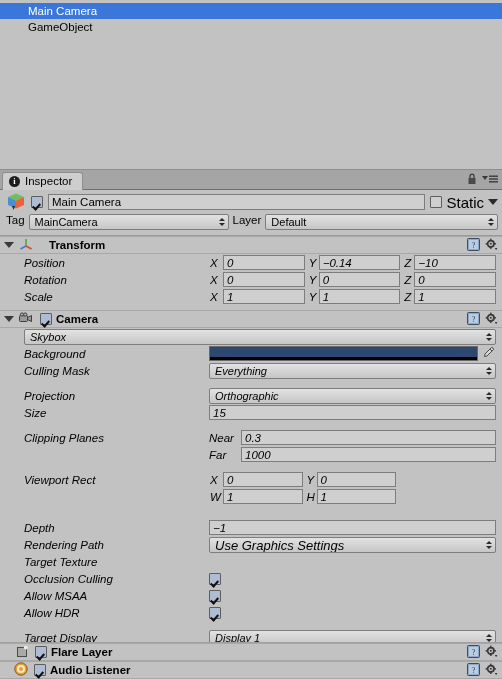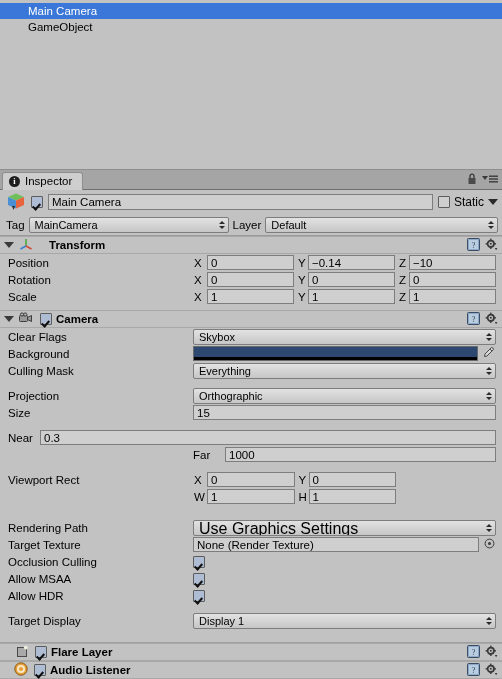--- a/index.html
+++ b/index.html
@@ -78,7 +78,7 @@
     font-size: 11.5px;
   }
   .static-box { display: flex; align-items: center; gap: 4px; flex: none; }
-  .static-label { font-size: 12px; }
+  .static-label { font-size: 15px; }
   .tri-down {
     width: 0; height: 0; border-left: 5px solid transparent;
     border-right: 5px solid transparent; border-top: 6px solid #2a2a2a;

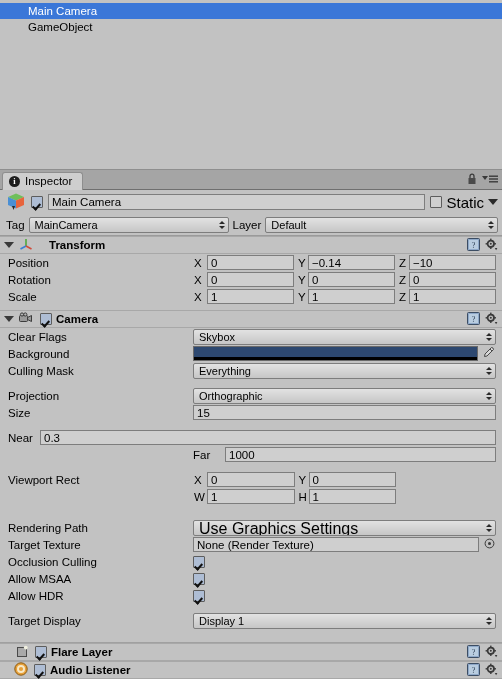--- a/index.html
+++ b/index.html
@@ -86,7 +86,7 @@
 
   
   .taglayer {
-    height: 22px; display: flex; align-items: center;
+    height: 22px; display: flex; align-items: flex-start;
     padding: 0 4px 0 6px; gap: 4px;
     border-bottom: 1px solid #9a9a9a;
   }

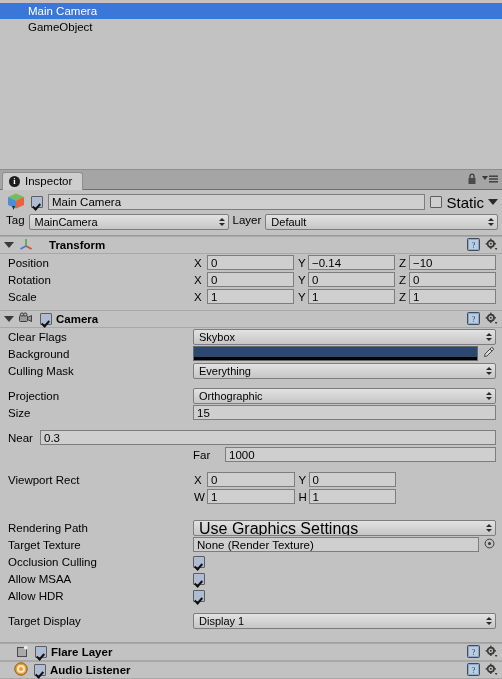--- a/index.html
+++ b/index.html
@@ -130,7 +130,8 @@
   
   .prop {
     height: 17px; display: flex; align-items: center;
-    padding-left: 8px;
+    padding-left: 24px;
+    font-style: italic;
   }
   .prop-label { width: 185px; flex: none; font-size: 11.5px; }
   .prop-body { flex: 1; display: flex; align-items: center; padding-right: 6px; gap: 0; }

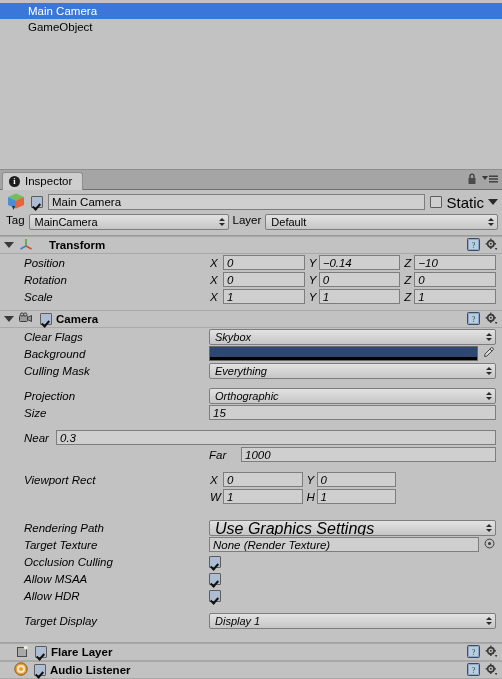--- a/index.html
+++ b/index.html
@@ -370,7 +370,6 @@
     </div>
 
     <div class="prop">
-      <span class="prop-label">Clear Flags</span>
       <div class="prop-body">
         <div class="popup" style="flex:1">
           <span>Skybox</span>

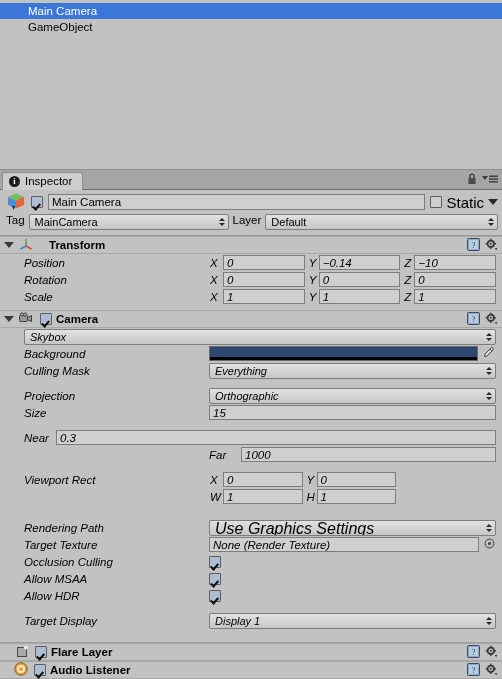--- a/index.html
+++ b/index.html
@@ -434,6 +434,7 @@
     <div class="spacer-row"></div>
 
     <div class="prop">
+      <span class="prop-label">Clipping Planes</span>
       <div class="prop-body">
         <span class="nf-label">Near</span>
         <span class="field">0.3</span>

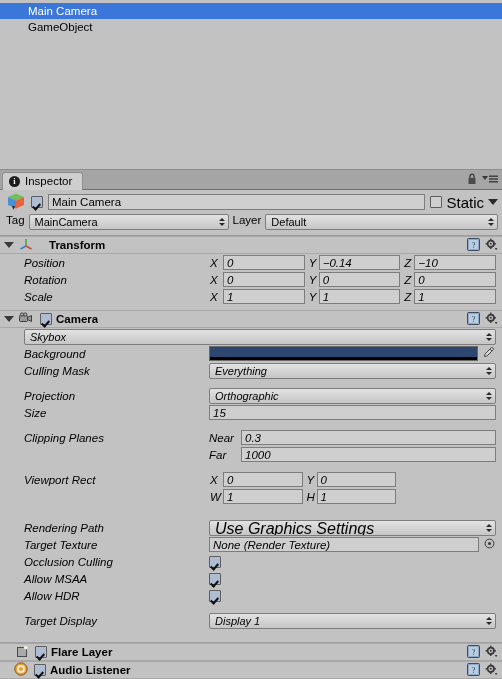--- a/index.html
+++ b/index.html
@@ -471,6 +471,12 @@
 
     <div style="height:14px"></div>
 
+    <div class="prop">
+      <span class="prop-label">Depth</span>
+      <div class="prop-body">
+        <span class="field">−1</span>
+      </div>
+    </div>
 
     <div class="prop">
       <span class="prop-label">Rendering Path</span>

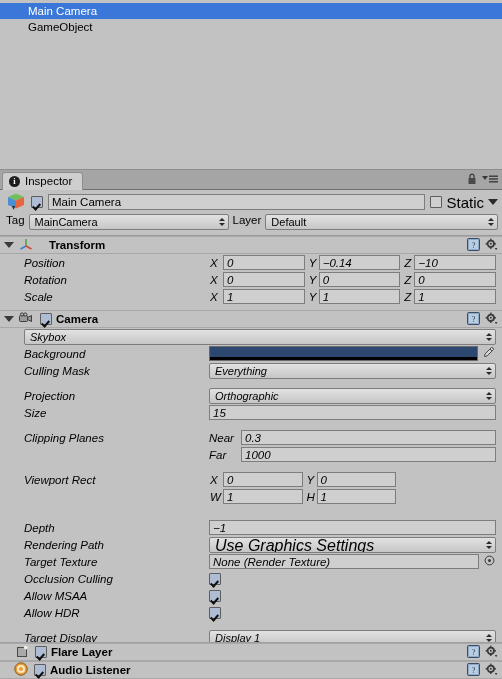--- a/index.html
+++ b/index.html
@@ -481,7 +481,7 @@
     <div class="prop">
       <span class="prop-label">Rendering Path</span>
       <div class="prop-body">
-        <div class="popup" style="flex:1;font-size:16px">
+        <div class="popup" style="flex:1;font-size:13px">
           <span>Use Graphics Settings</span>
           <span class="updown">
               <i class="up"></i>

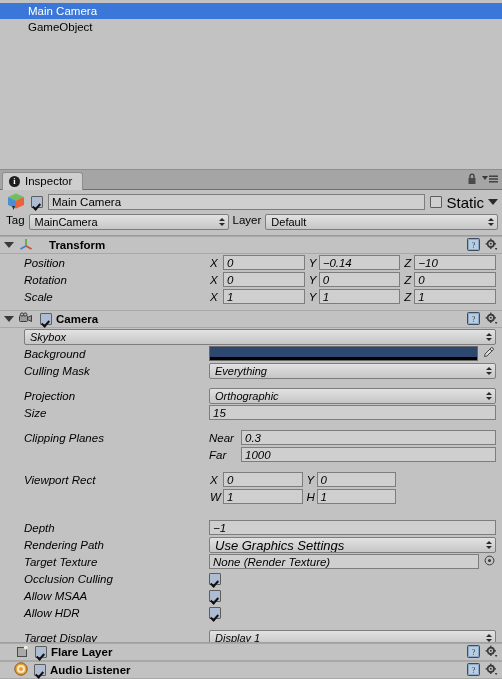--- a/index.html
+++ b/index.html
@@ -493,15 +493,6 @@
 
     <div class="prop">
       <span class="prop-label">Target Texture</span>
-      <div class="prop-body">
-        <span class="field">None (Render Texture)</span>
-        <span class="objsel">
-          <svg width="11" height="11" viewBox="0 0 11 11">
-            <circle cx="5.5" cy="5.5" r="4.4" fill="none" stroke="#3a3a3a" stroke-width="1"></circle>
-            <circle cx="5.5" cy="5.5" r="1.5" fill="#3a3a3a"></circle>
-          </svg>
-        </span>
-      </div>
     </div>
 
     <div class="prop">

